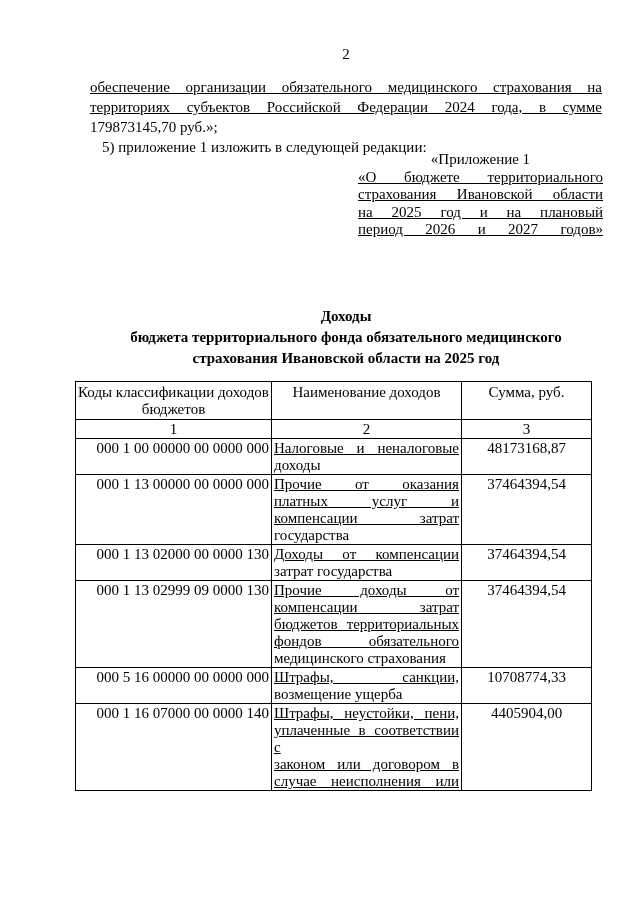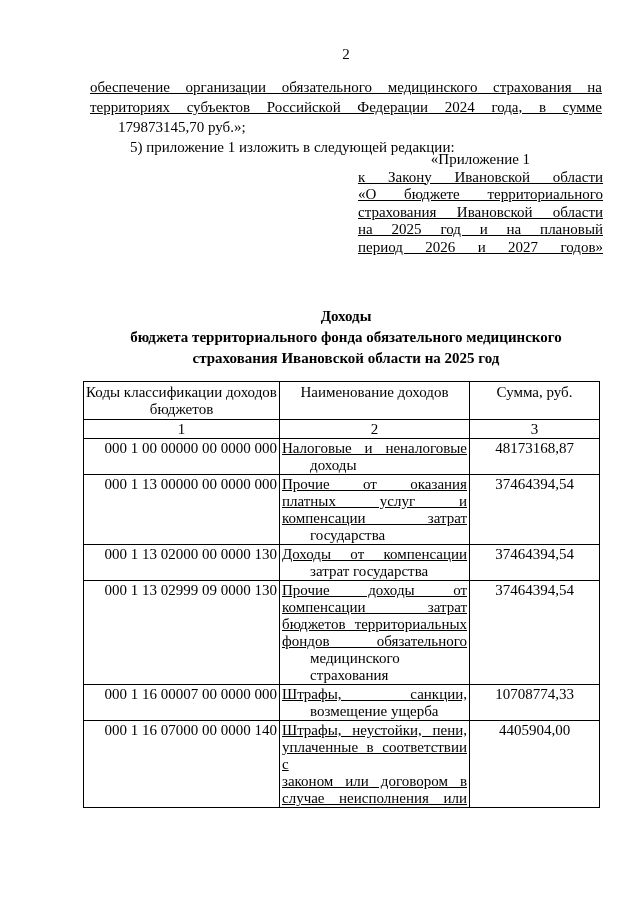--- a/index.html
+++ b/index.html
@@ -28,7 +28,7 @@
 
   
   .jline { text-align:justify; text-align-last:justify;text-decoration:underline; }
-  .lline { text-align:left;    text-align-last:left;margin-left:28px; }
+  .lline { text-align:left;    text-align-last:left; }
   .cline { text-align:center;  text-align-last:center; }
 
   #income-table-wrap { left:83px; top:381px; }

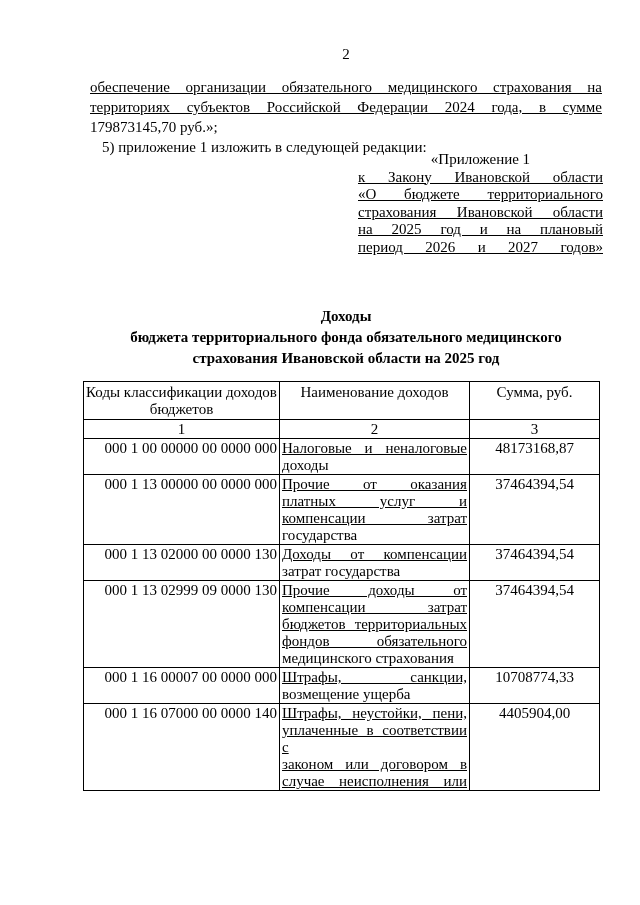--- a/index.html
+++ b/index.html
@@ -69,7 +69,6 @@
 
 <div id="appendix-ref" class="abs">
     <div class="cline">«Приложение 1</div>
-    <div class="jline">к Закону Ивановской области</div>
     <div class="jline">«О бюджете территориального</div>
     <div class="jline">страхования Ивановской области</div>
     <div class="jline">на 2025 год и на плановый</div>

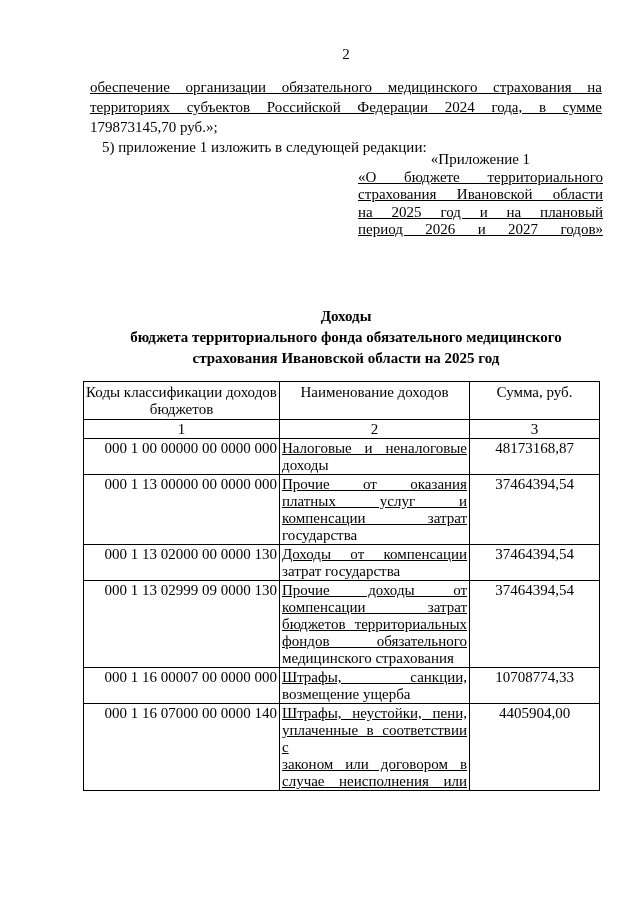--- a/index.html
+++ b/index.html
@@ -31,7 +31,7 @@
   .lline { text-align:left;    text-align-last:left; }
   .cline { text-align:center;  text-align-last:center; }
 
-  #income-table-wrap { left:83px; top:381px; }
+  #income-table-wrap { left:75px; top:381px; }
   table.income {
     border-collapse:collapse;
     table-layout:fixed;

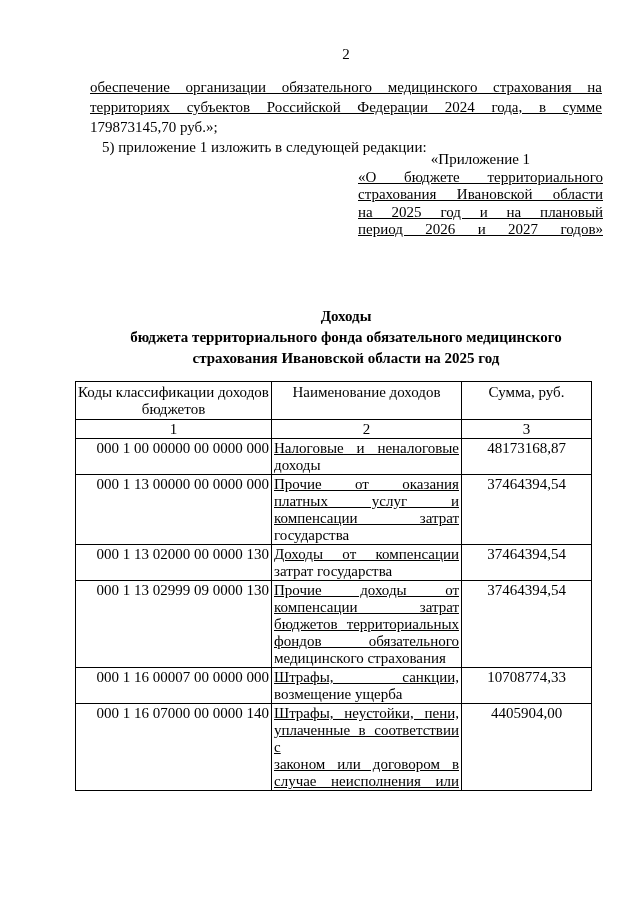--- a/index.html
+++ b/index.html
@@ -139,7 +139,7 @@
           <td class="sum-cell">37464394,54</td>
         </tr>
         <tr>
-          <td class="code-cell">000 1 16 00007 00 0000 000</td>
+          <td class="code-cell">000 5 16 00000 00 0000 000</td>
           <td class="name-cell">
             <div class="jline">Штрафы, санкции,</div>
             <div class="lline">возмещение ущерба</div>

